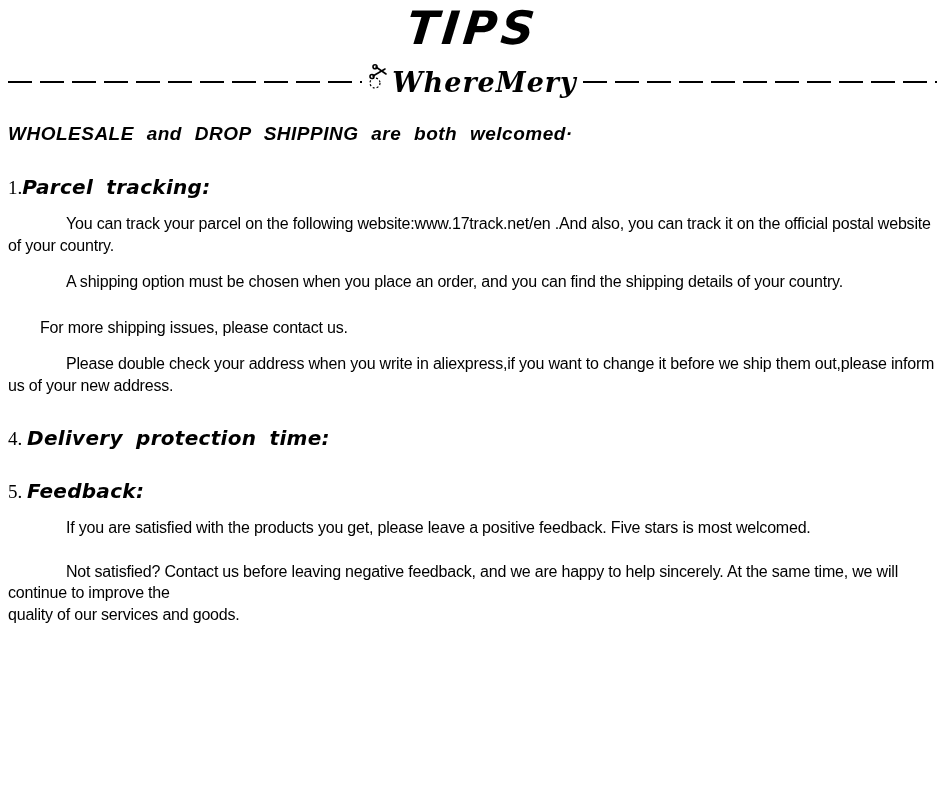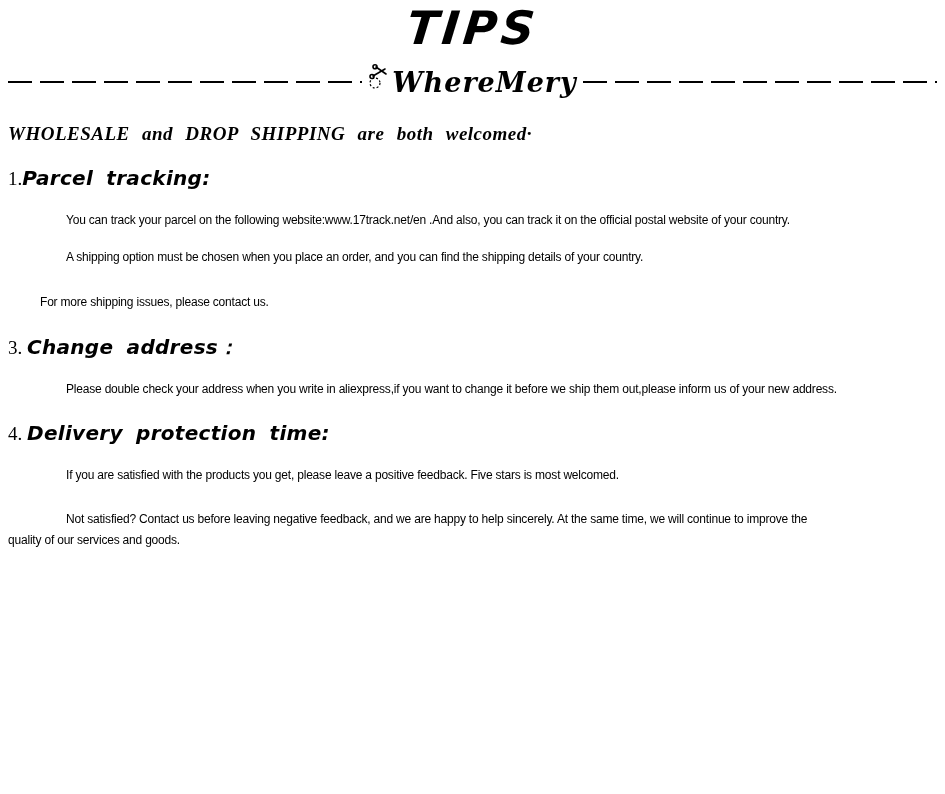--- a/index.html
+++ b/index.html
@@ -55,7 +55,7 @@
 
   .intro {
     margin: 26px 0 0;
-    font-family: Liberation Serif, serif;
+    font-family: Liberation Sans, sans-serif;
     font-style: italic;
     font-weight: bold;
     font-size: 19px;

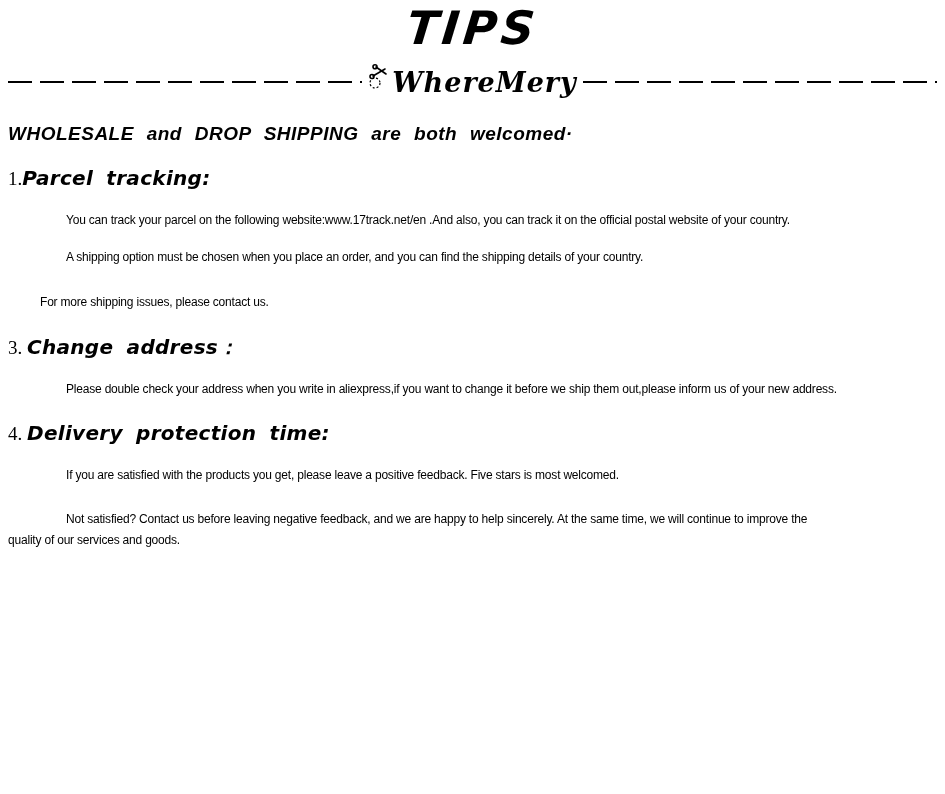--- a/index.html
+++ b/index.html
@@ -65,9 +65,9 @@
   }
 
   .heading {
-    margin: 17px 0 0;
+    margin: 32px 0 0;
     font-size: 20px;
-    line-height: 33px;
+    line-height: 21px;
     font-weight: normal;
   }
   .num {

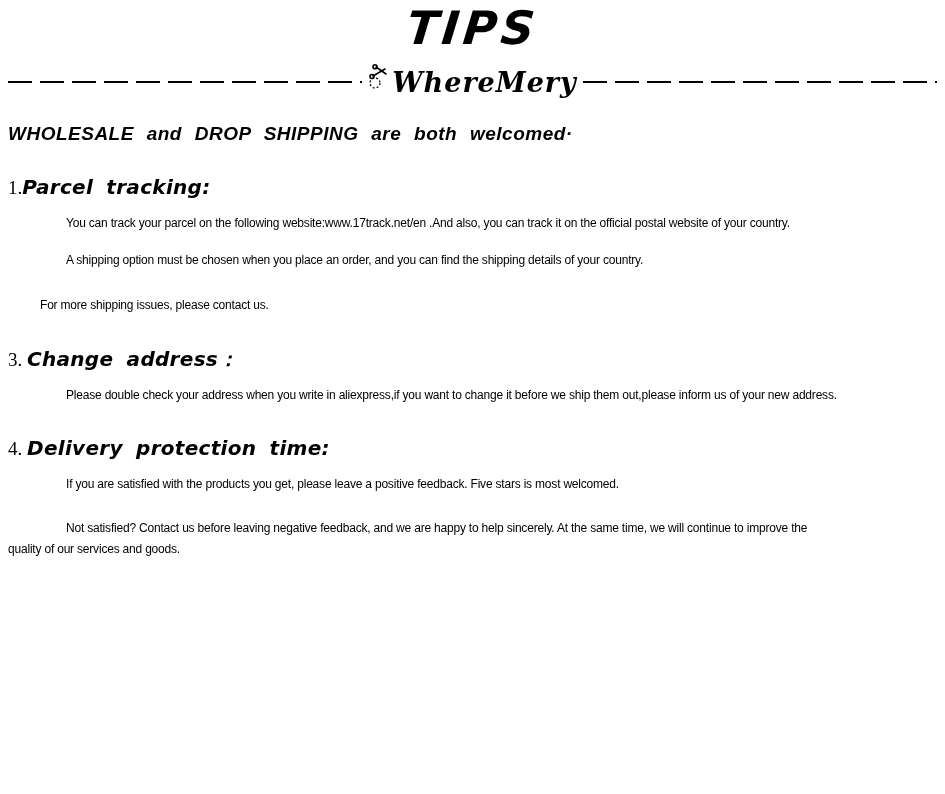--- a/index.html
+++ b/index.html
@@ -88,7 +88,7 @@
 
   .para {
     margin: 15px 0 0;
-    font-size: 12px;
+    font-size: 16px;
     line-height: 21.5px;
     letter-spacing: -0.2px;
     text-indent: 58px;

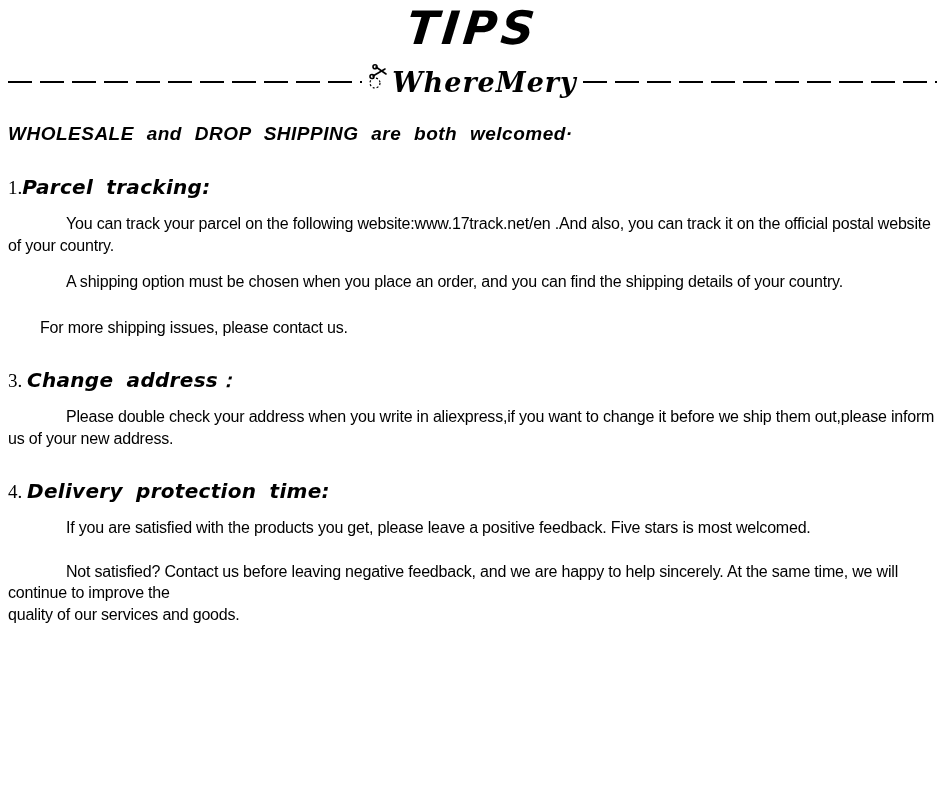--- a/index.html
+++ b/index.html
@@ -137,7 +137,6 @@
   </div>
 
   <div class="section">
-    <h2 class="heading"><span class="num">3. </span><span class="htext">Change address：</span></h2>
     <p class="para">Please double check your address when you write in aliexpress,if you want to change it before we ship them out,please inform us of your new address.</p>
   </div>
 

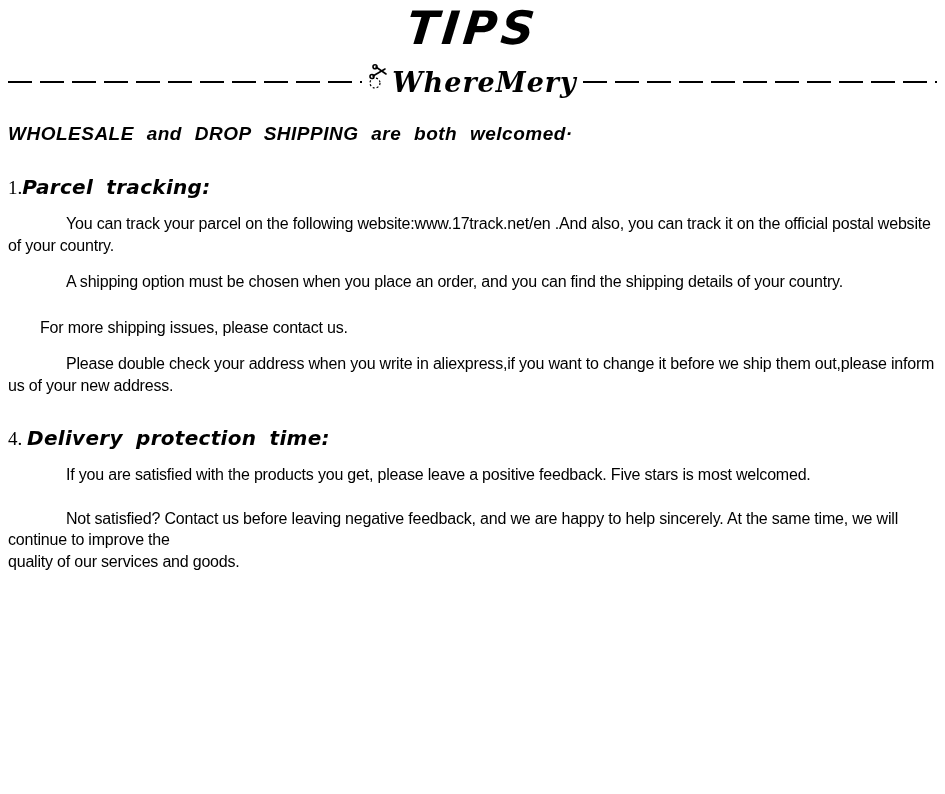--- a/index.html
+++ b/index.html
@@ -145,6 +145,7 @@
   </div>
 
   <div class="section">
+    <h2 class="heading"><span class="num">5. </span><span class="htext">Feedback:</span></h2>
     <p class="para">If you are satisfied with the products you get, please leave a positive feedback. Five stars is most welcomed.</p>
     <p class="para spaced">Not satisfied? Contact us before leaving negative feedback, and we are happy to help sincerely. At the same time, we will continue to improve the
 quality of our services and goods.</p>

